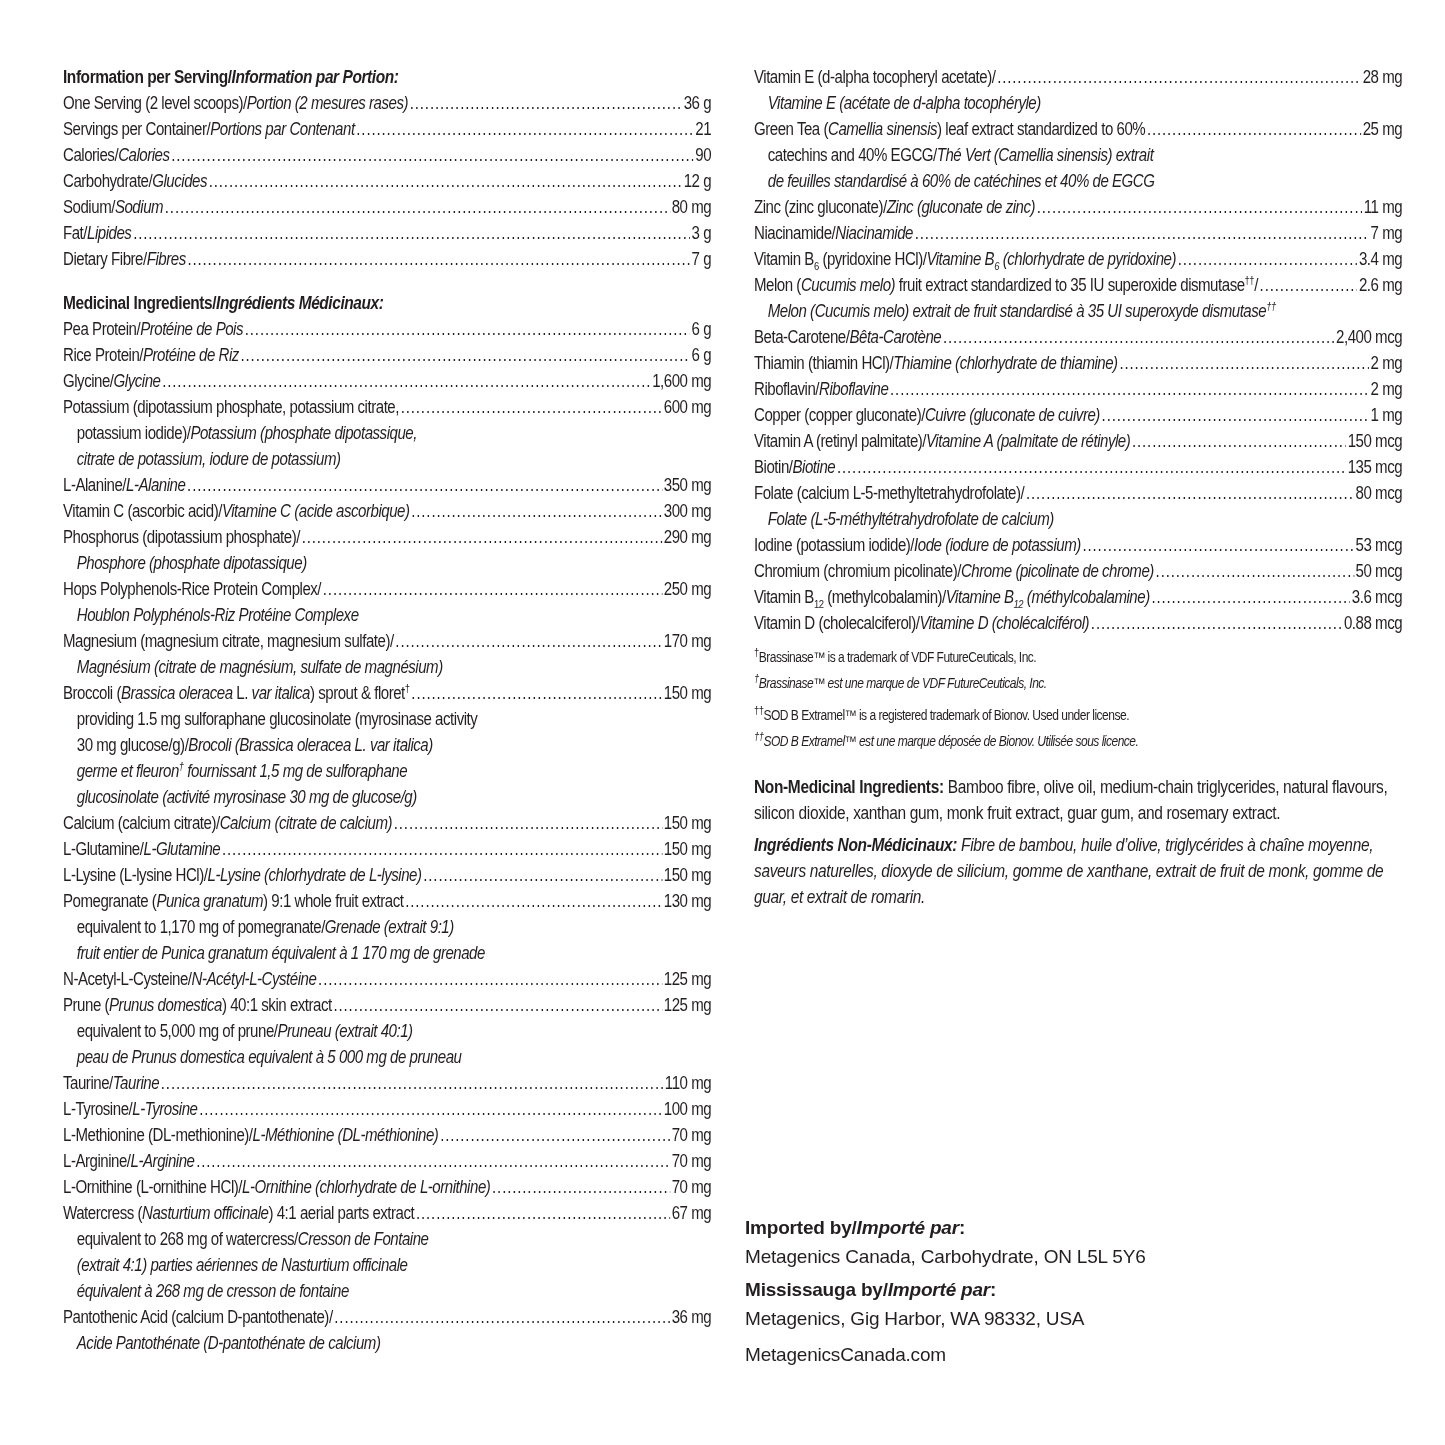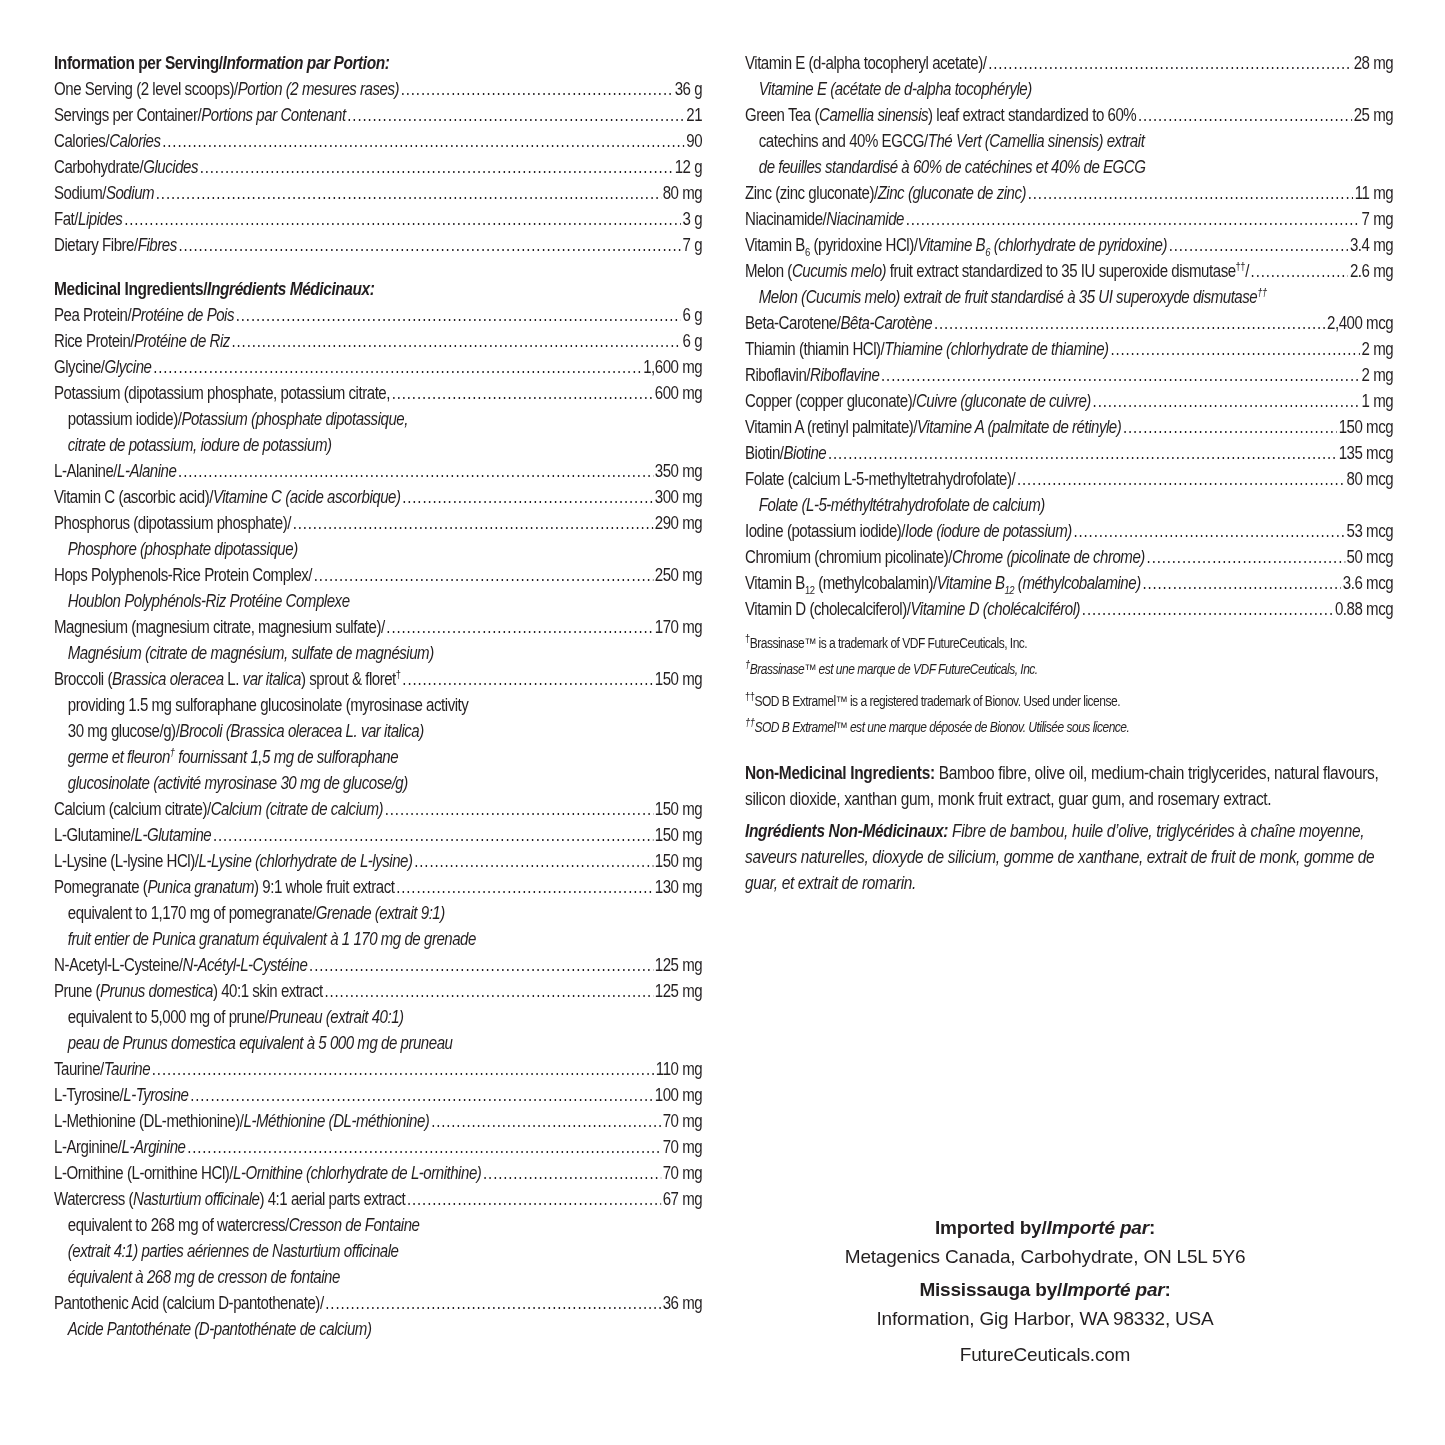--- a/index.html
+++ b/index.html
@@ -8,7 +8,7 @@
     font-family: "Liberation Sans", "DejaVu Sans", sans-serif;
     color: #231f20;
   }
-  .col { position: absolute; top: 50px; }
+  .col { position: absolute; top: 64px; margin-left: 9px; }
   .col-left { left: 54px; width: 648px; }
   .col-right { left: 745px; width: 648px; }
   .cond {

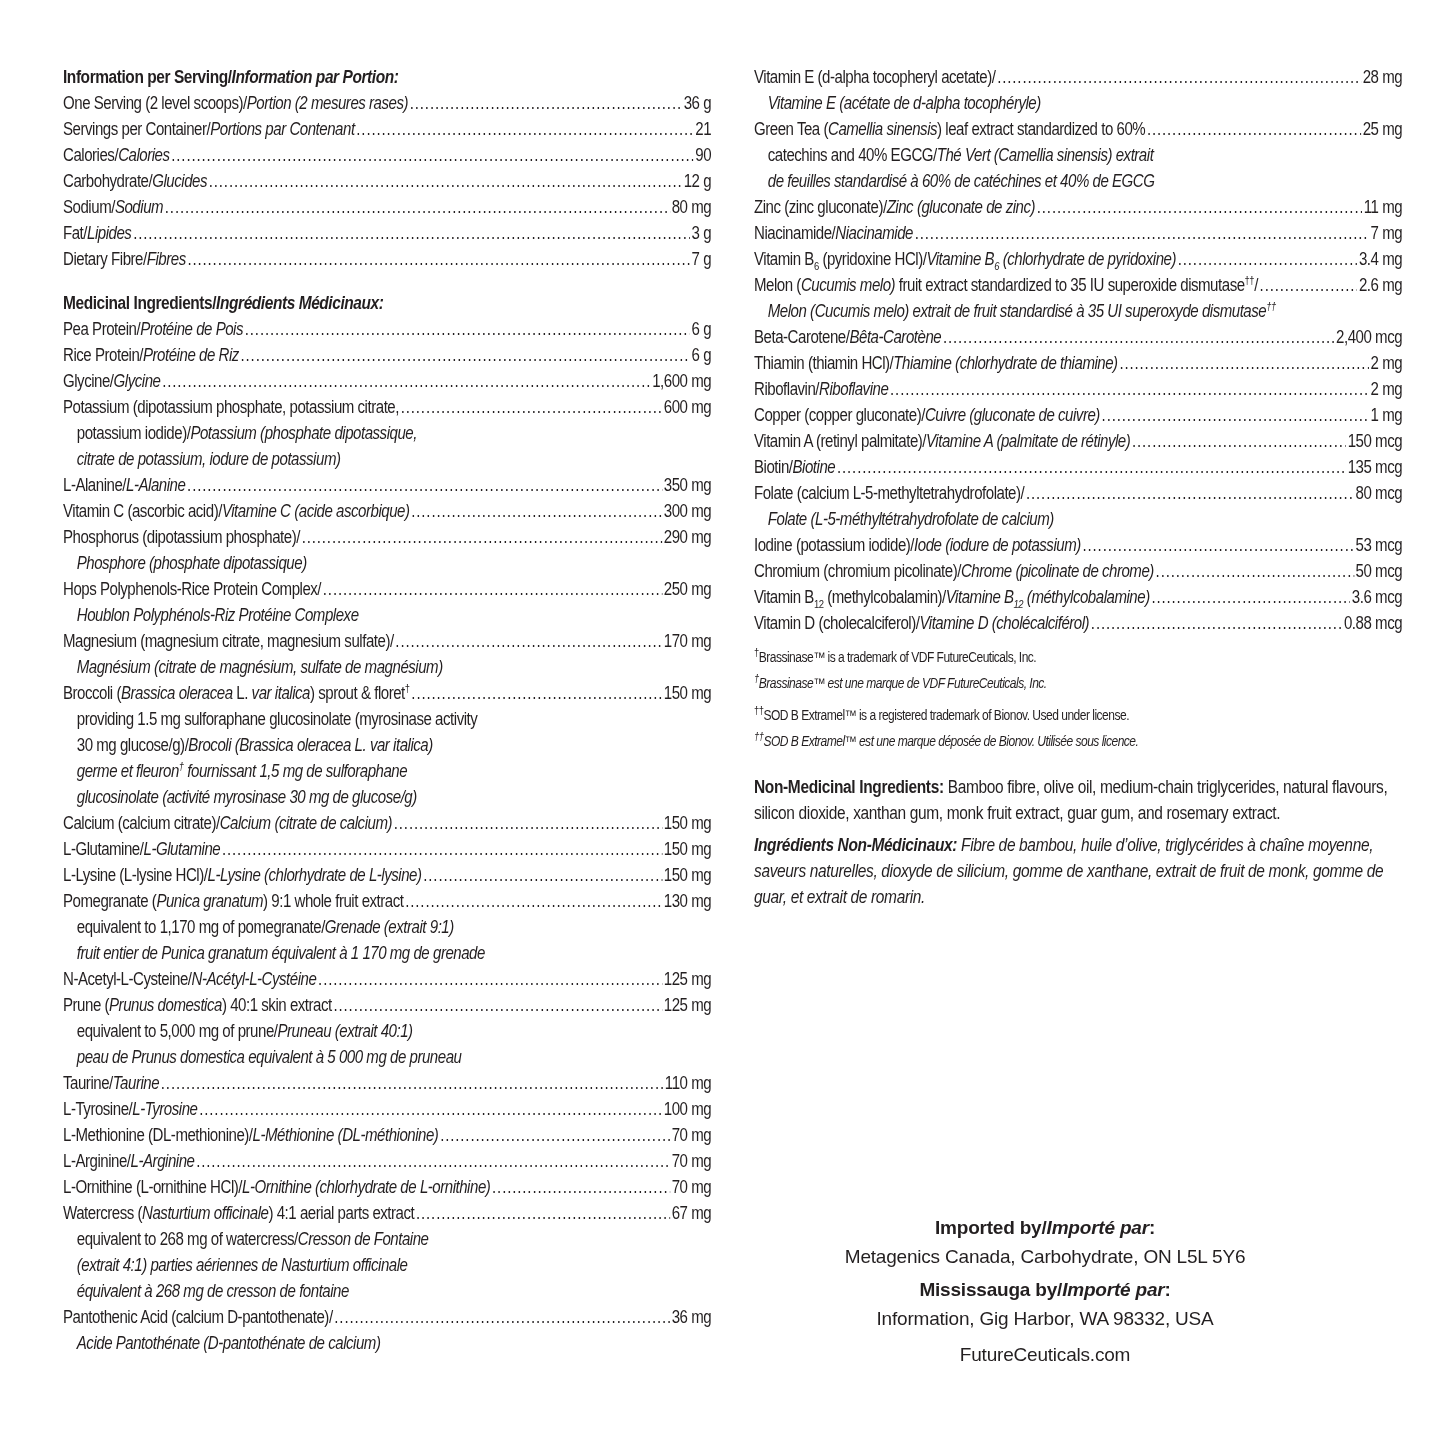--- a/index.html
+++ b/index.html
@@ -35,7 +35,7 @@
   .nonmed b { font-weight: bold; }
   .imported {
     position: absolute; left: 745px; top: 1214px; width: 600px;
-    font-size: 19px; letter-spacing: -0.2px; text-align: center;
+    font-size: 19px; letter-spacing: -0.2px;
   }
   .imported .hd { font-weight: bold; line-height: 28px; }
   .imported .ln { line-height: 30px; margin-bottom: 4px; }

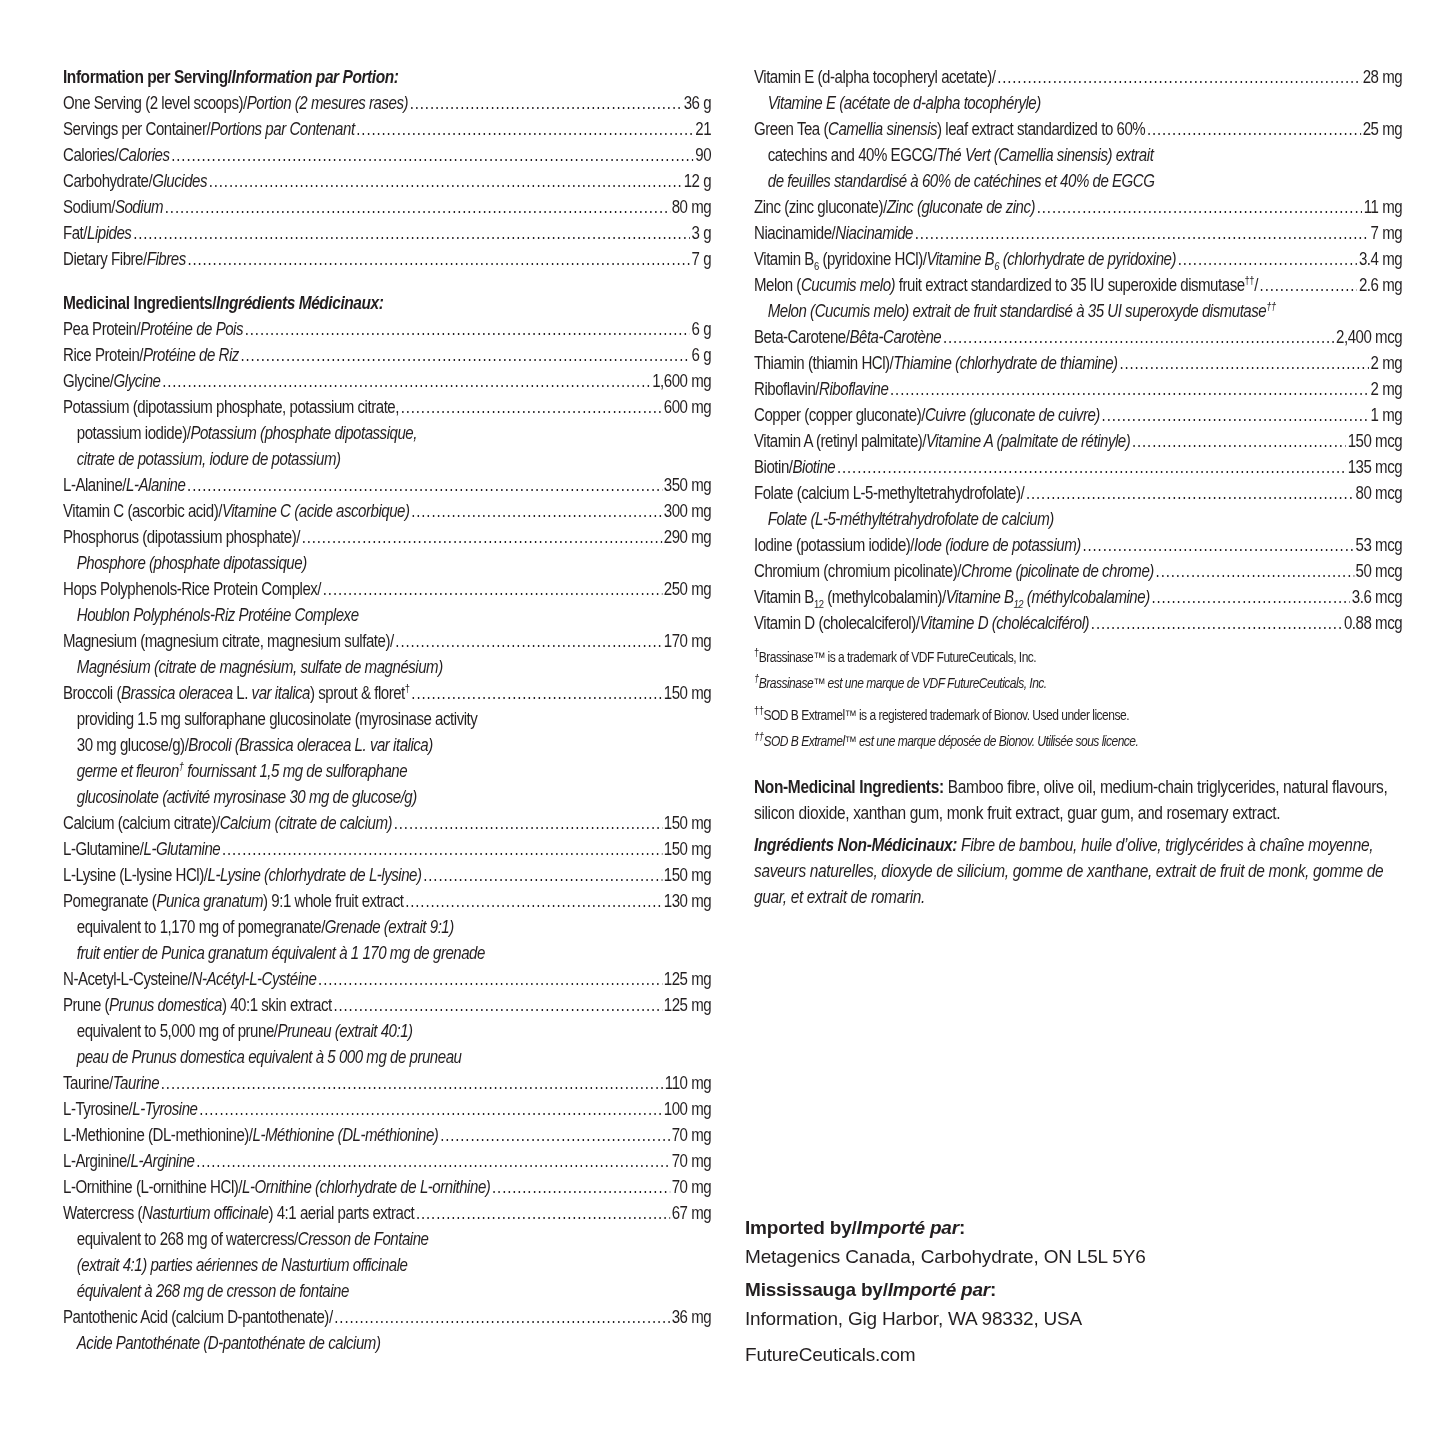--- a/index.html
+++ b/index.html
@@ -334,7 +334,7 @@
   <div class="hd"><span>Imported by/</span><i>Importé par</i><span>:</span></div>
   <div class="ln">Metagenics Canada, Carbohydrate, ON L5L 5Y6</div>
   <div class="hd"><span>Mississauga by/</span><i>Importé par</i><span>:</span></div>
-  <div class="ln">Information, Gig Harbor, WA 98332, USA</div>
+  <div class="ln">Metagenics, Gig Harbor, WA 98332, USA</div>
   <div class="web">FutureCeuticals.com</div>
 </div>
 

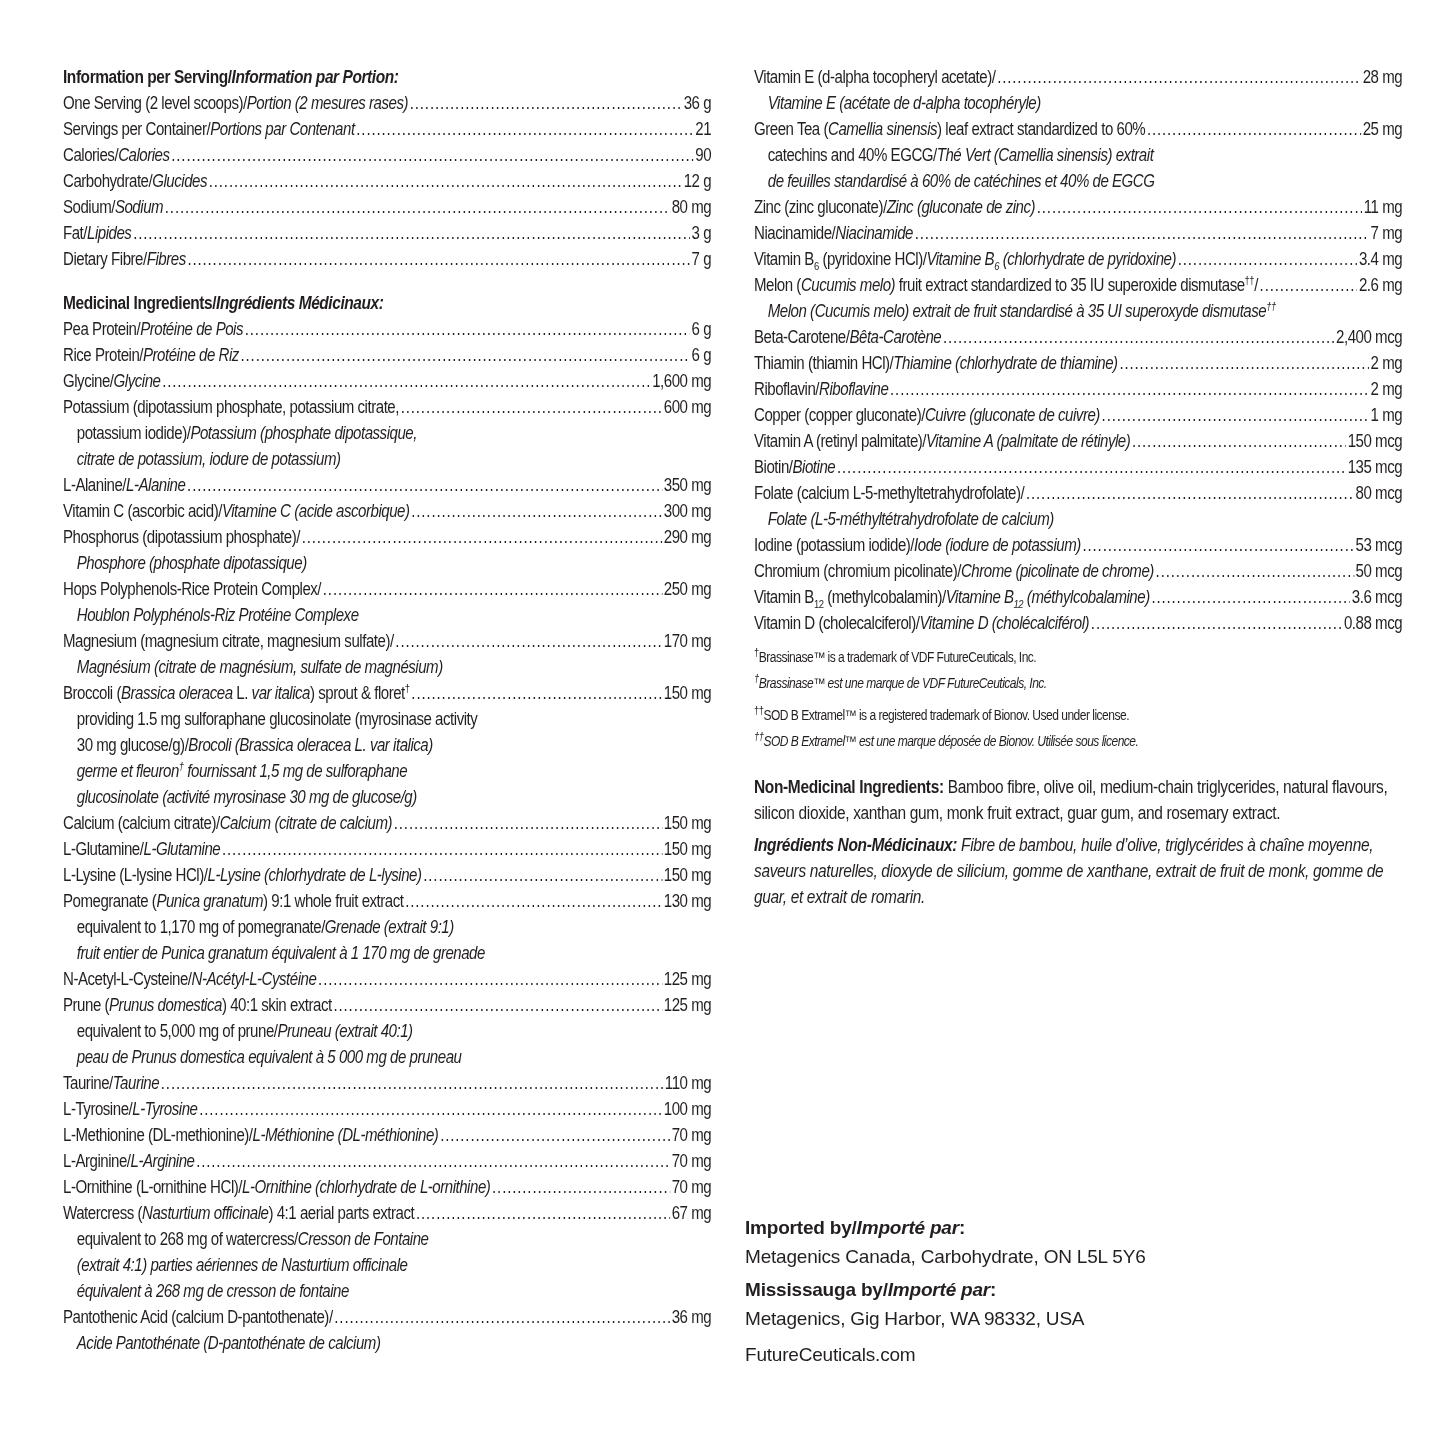--- a/index.html
+++ b/index.html
@@ -335,7 +335,7 @@
   <div class="ln">Metagenics Canada, Carbohydrate, ON L5L 5Y6</div>
   <div class="hd"><span>Mississauga by/</span><i>Importé par</i><span>:</span></div>
   <div class="ln">Metagenics, Gig Harbor, WA 98332, USA</div>
-  <div class="web">FutureCeuticals.com</div>
+  <div class="web">MetagenicsCanada.com</div>
 </div>
 
 </body></html>

